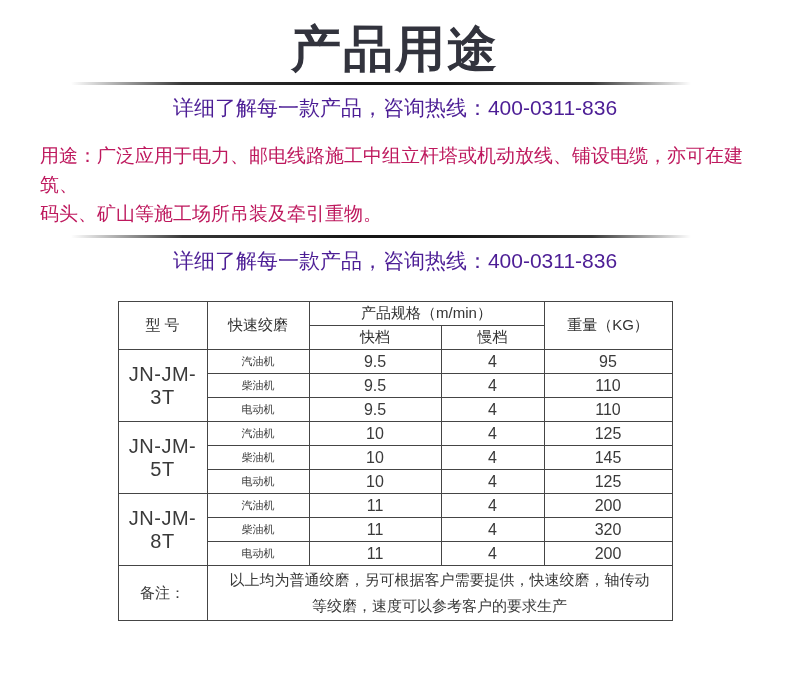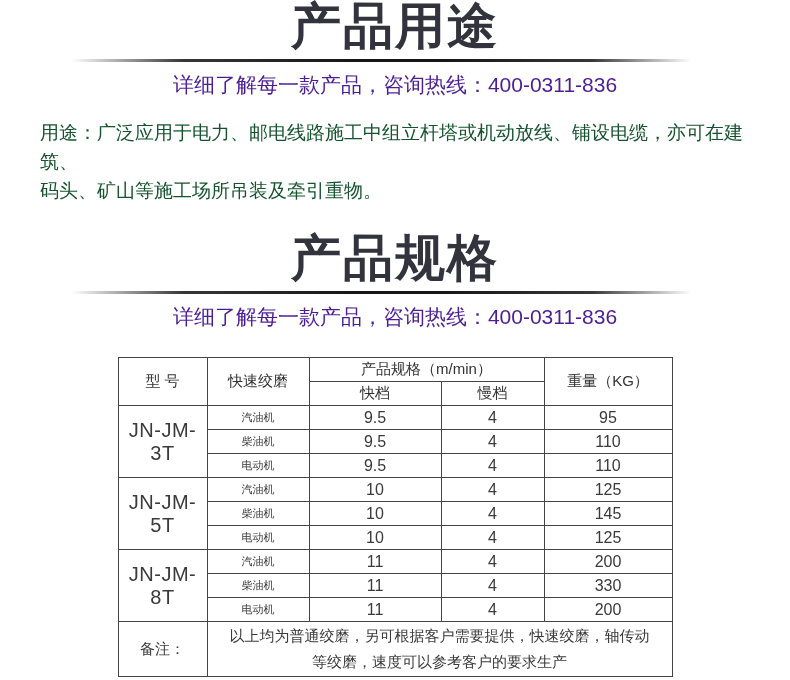--- a/index.html
+++ b/index.html
@@ -22,7 +22,7 @@
     letter-spacing: 2px;
     color: #32333d;
   }
-  .title-usage { }
+  .title-usage { padding-top: 23px; }
   .title-specs { padding-top: 27px; }
 
   .divider {

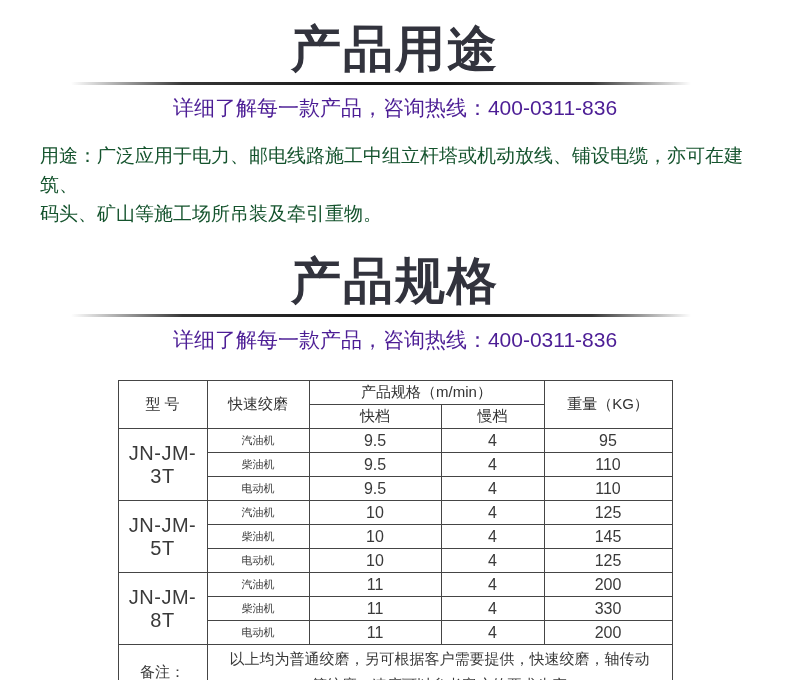--- a/index.html
+++ b/index.html
@@ -49,7 +49,7 @@
     margin: 19px 36px 0 40px;
     font-size: 19px;
     line-height: 29px;
-    color: #14532d;
+    color: #be185d;
     white-space: pre-line;
   }
 

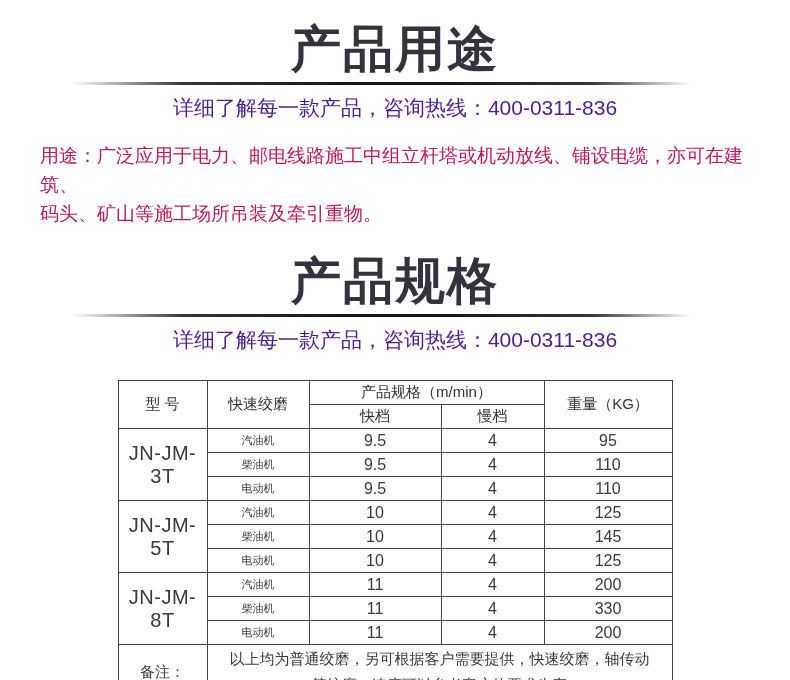--- a/index.html
+++ b/index.html
@@ -96,7 +96,6 @@
   </section>
 
   <section>
-    <h1 class="big-title title-specs">产品规格</h1>
     <div class="divider"></div>
     <div class="subtitle">详细了解每一款产品，咨询热线：400-0311-836</div>
 

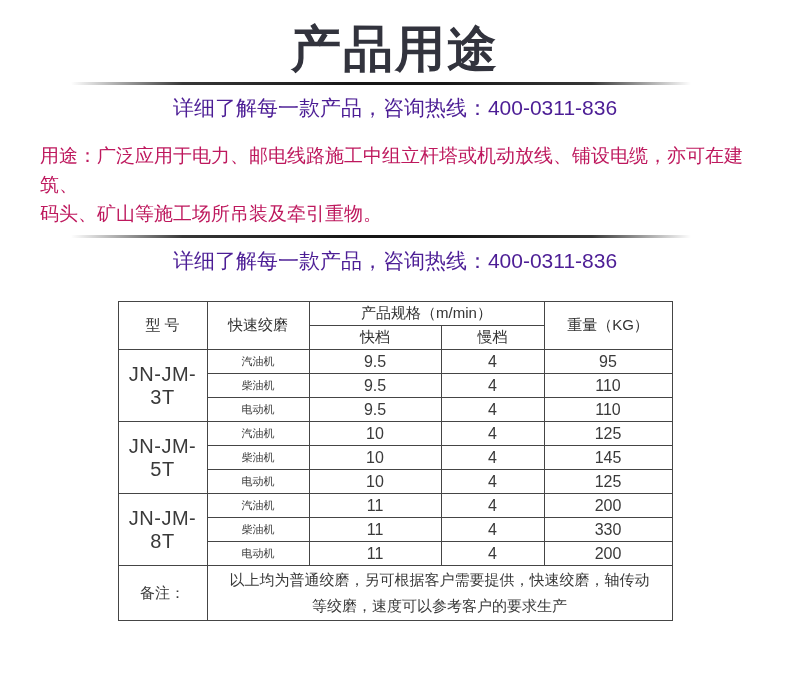--- a/index.html
+++ b/index.html
@@ -172,7 +172,7 @@
           <td class="cell-cn">柴油机</td>
           <td class="cell-num">11</td>
           <td class="cell-num">4</td>
-          <td class="cell-num">330</td>
+          <td class="cell-num">320</td>
         </tr>
         <tr>
           <td class="cell-cn">电动机</td>

